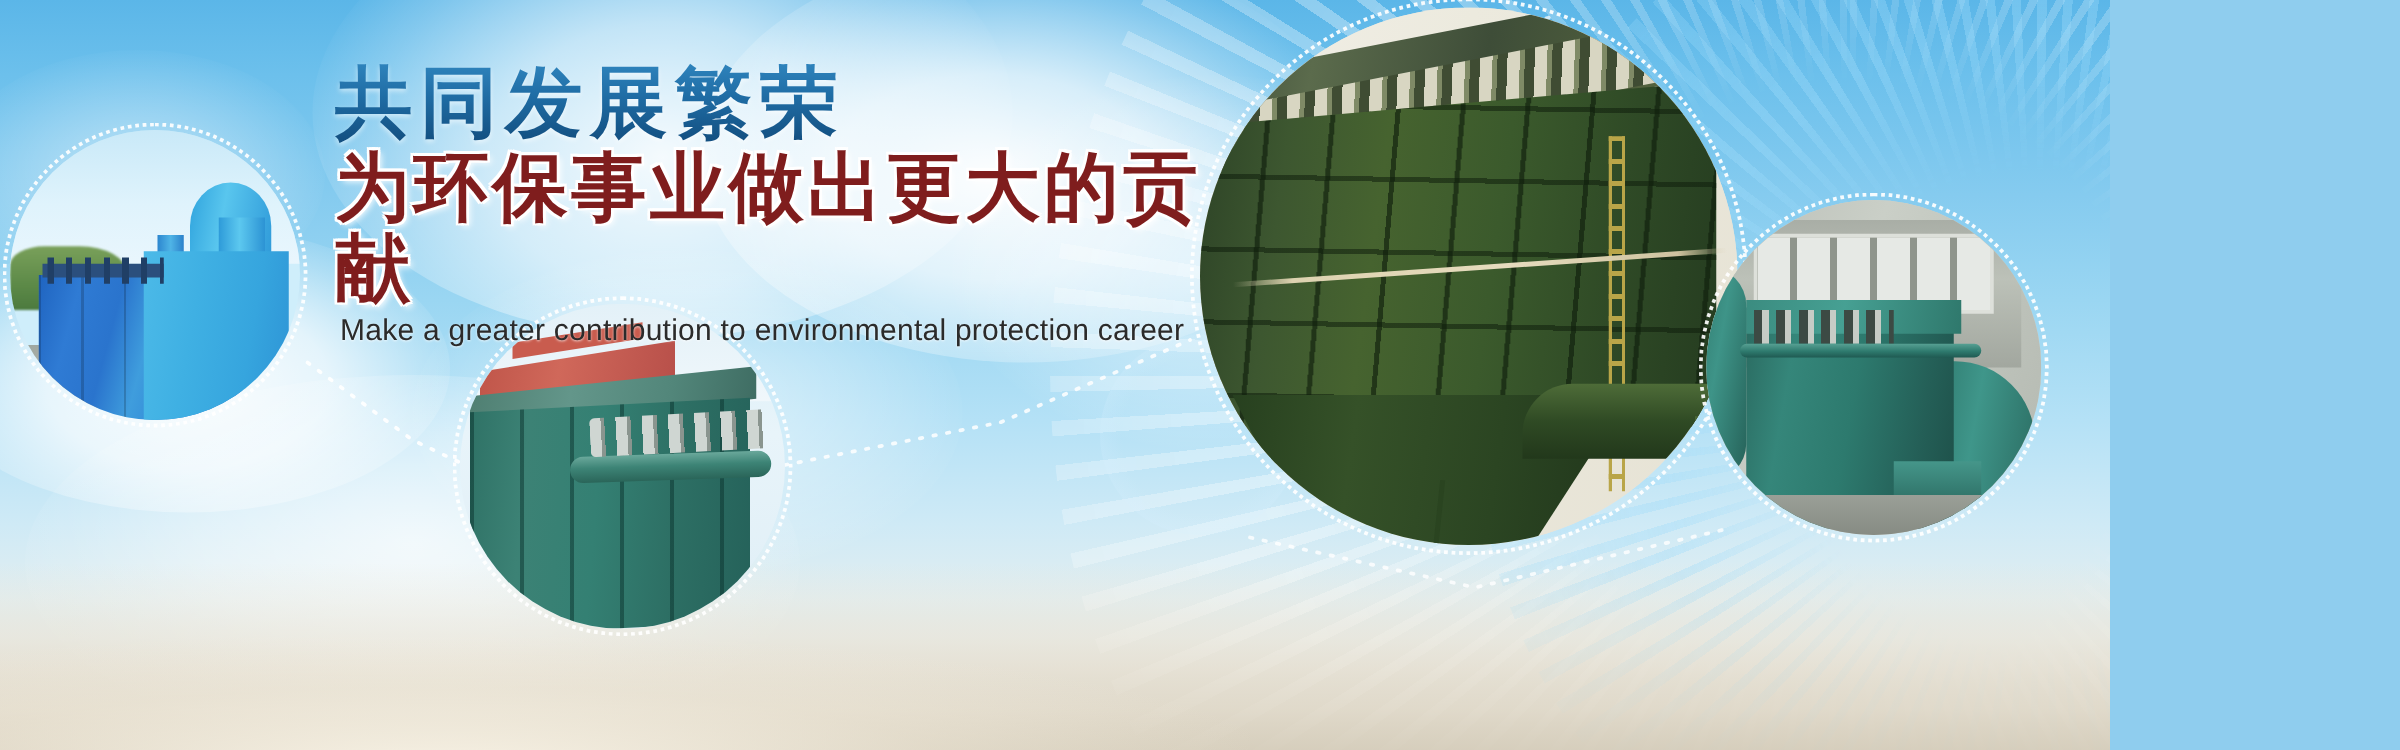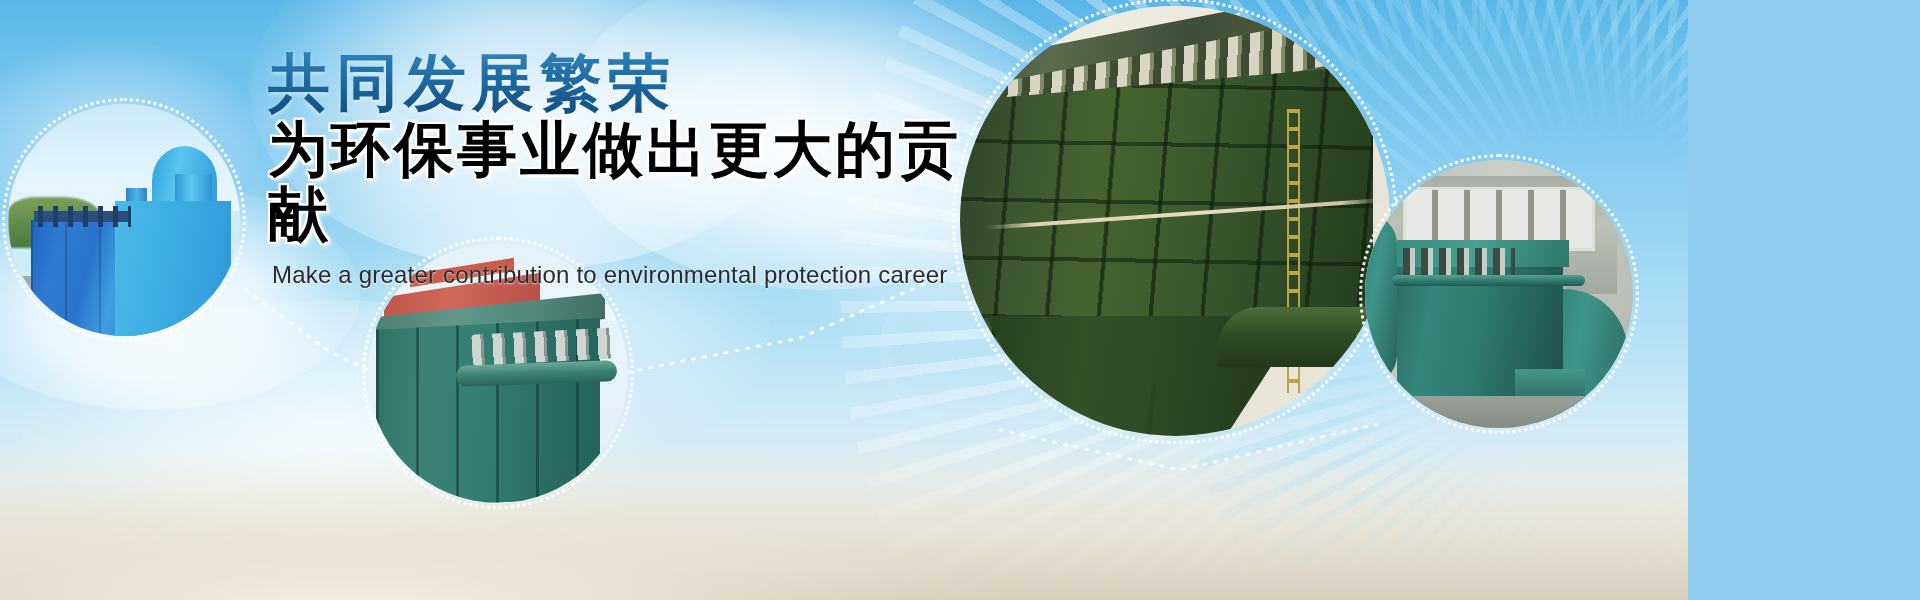--- a/index.html
+++ b/index.html
@@ -249,8 +249,8 @@
   }
   .subhead{
     font-size:60px;line-height:1.08;font-weight:700;letter-spacing:3px;
-    color:#000000;
-    margin:0 0 14px 0;
+    color:#7f1d1d;
+    margin:0 0 4px 0;
     text-shadow:
       2px 0 0 #ffffff,-2px 0 0 #ffffff,0 2px 0 #ffffff,0 -2px 0 #ffffff,
       2px 2px 0 #ffffff,-2px 2px 0 #ffffff,2px -2px 0 #ffffff,-2px -2px 0 #ffffff,

